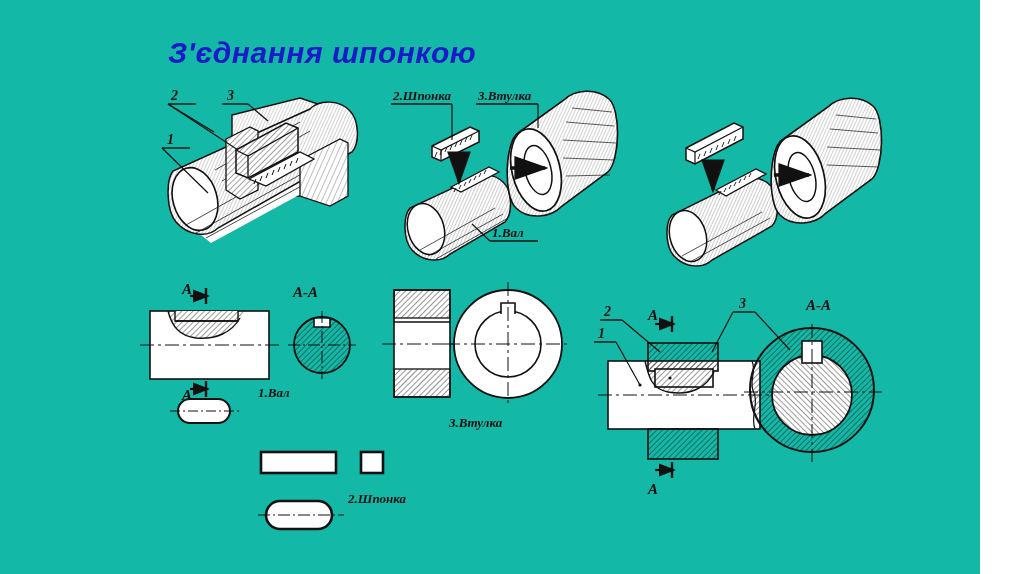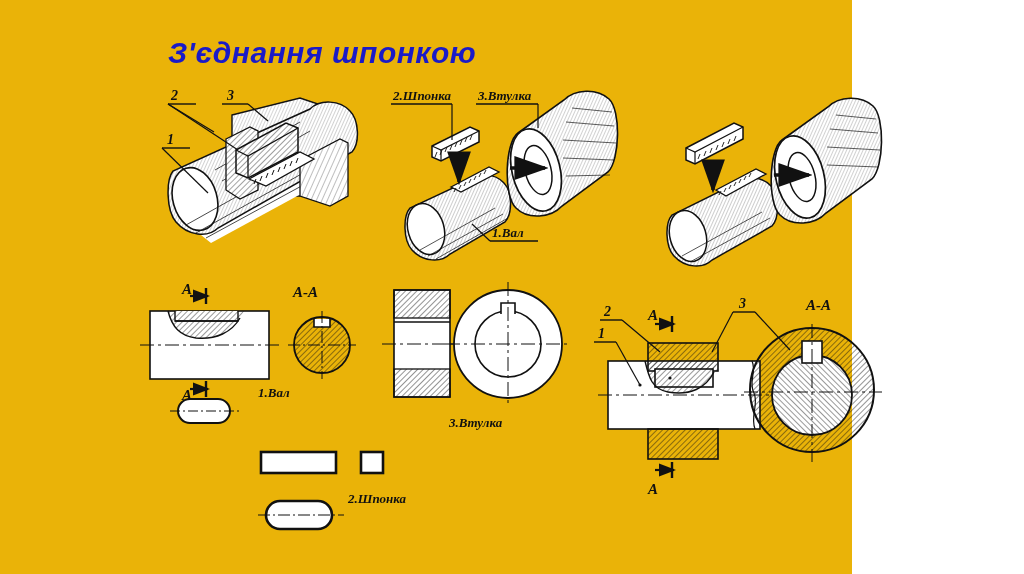--- a/index.html
+++ b/index.html
@@ -4,7 +4,7 @@
 <style>
   html,body{margin:0;padding:0;background:#ffffff;}
   body{width:1024px;height:574px;overflow:hidden;font-family:"Liberation Sans",sans-serif;}
-  #page{position:relative;width:852px;height:574px;background:#eab308;text-align:right;}
+  #page{position:relative;width:980px;height:574px;background:#14b8a6;text-align:right;}
   #title{
     position:absolute;left:168px;top:36px;
     font-family:"Liberation Sans",sans-serif;

